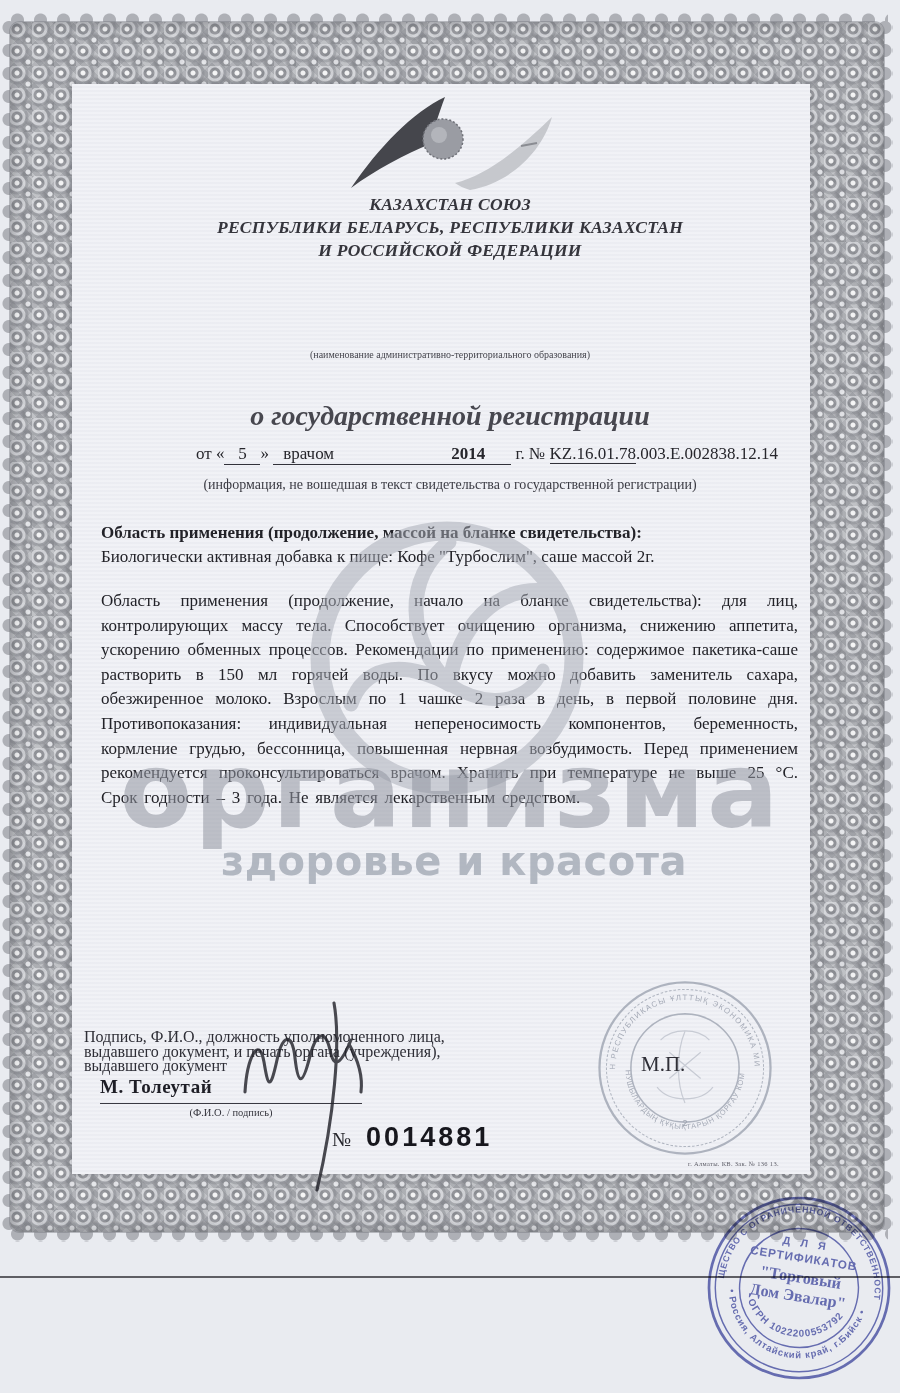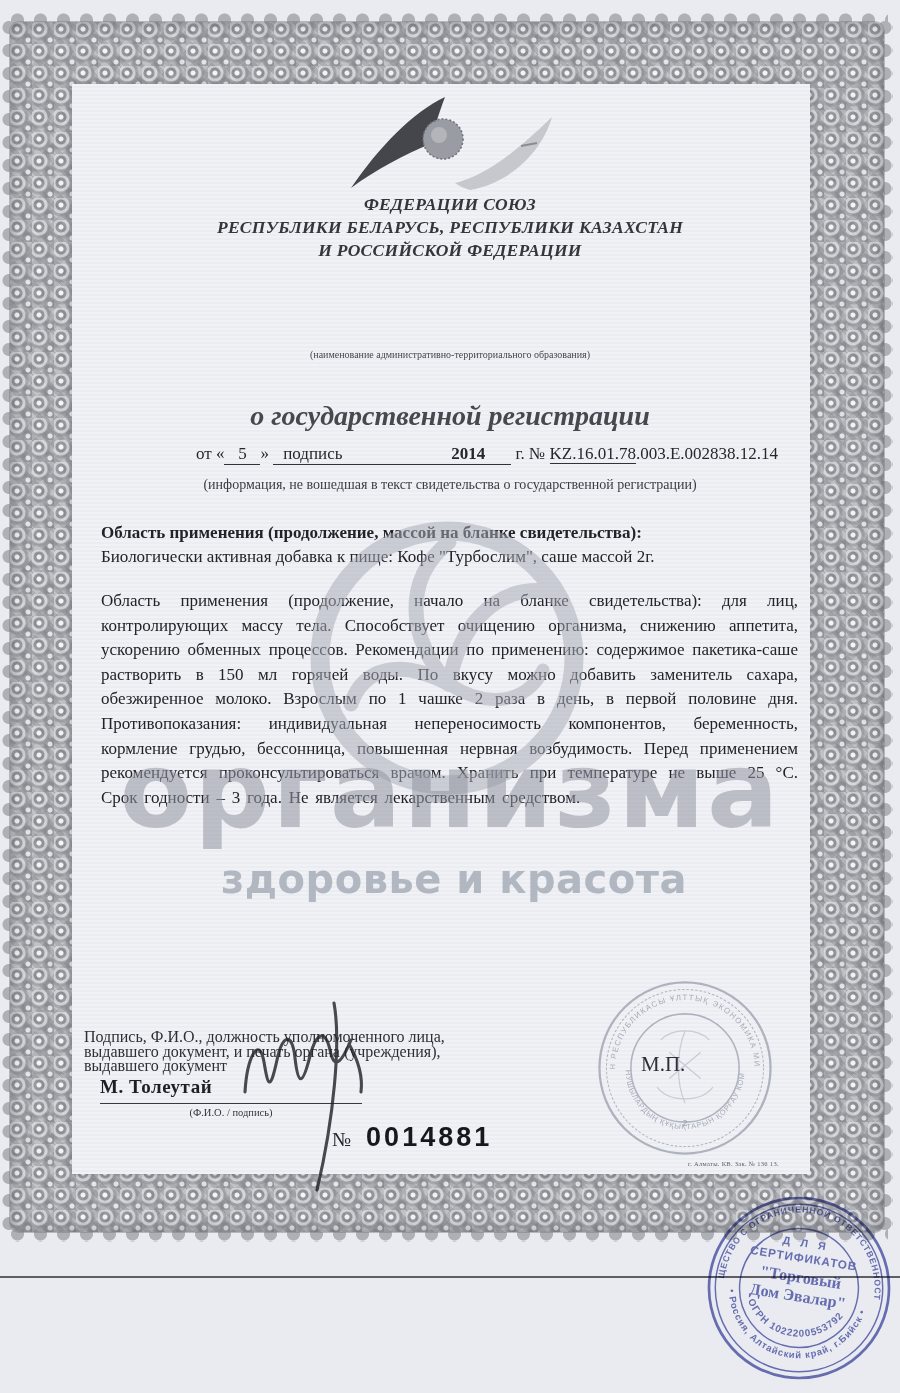--- a/index.html
+++ b/index.html
@@ -86,7 +86,7 @@
   </svg>
 
   <div class="org-header">
-    <div>ФЕДЕРАЦИИ СОЮЗ</div>
+    <div>КАЗАХСТАН СОЮЗ</div>
     <div>РЕСПУБЛИКИ БЕЛАРУСЬ, РЕСПУБЛИКИ КАЗАХСТАН</div>
     <div>И РОССИЙСКОЙ ФЕДЕРАЦИИ</div>
   </div>

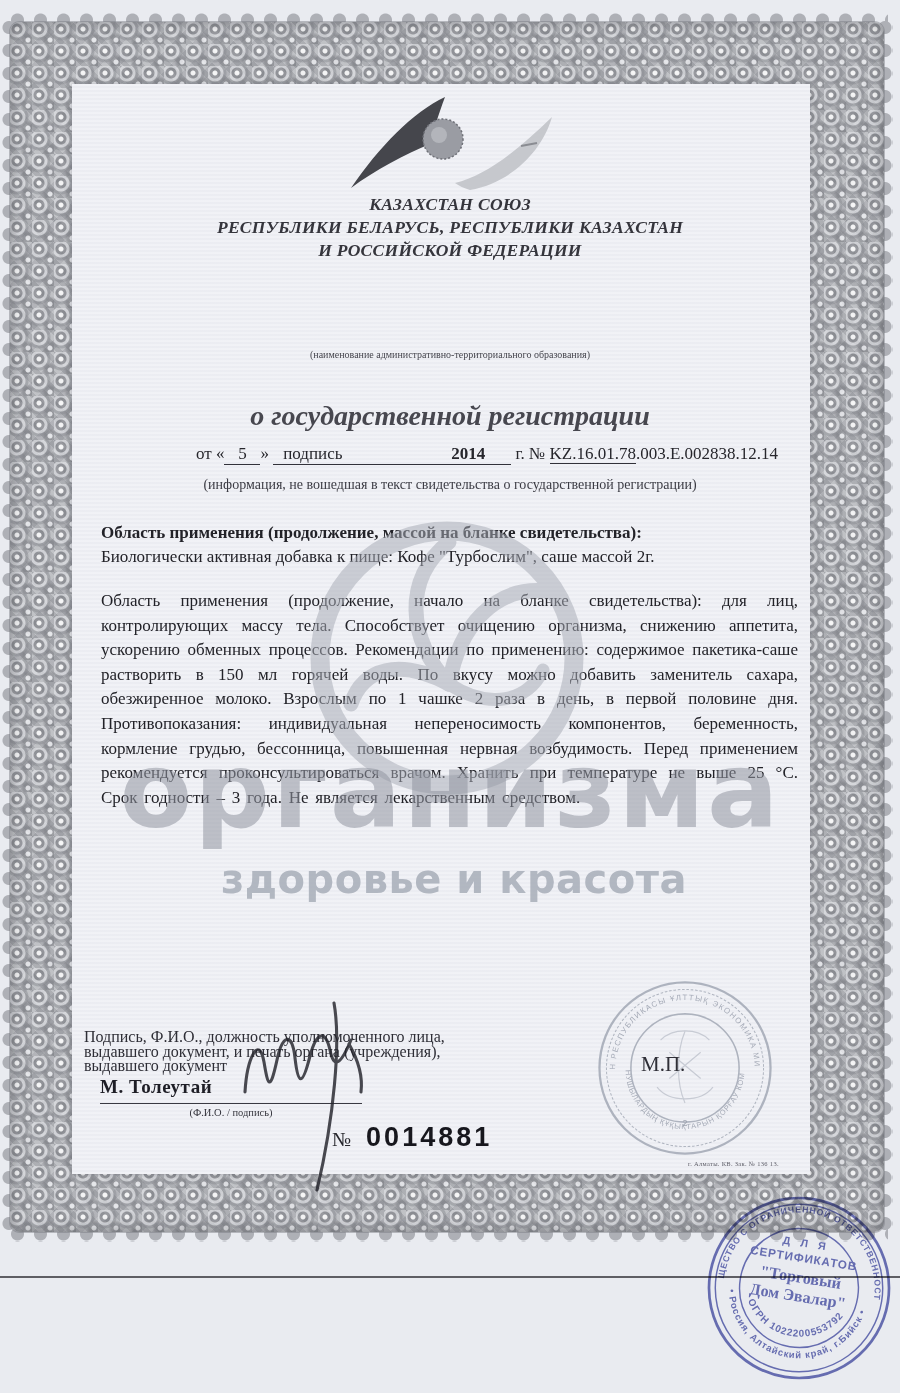--- a/index.html
+++ b/index.html
@@ -96,7 +96,7 @@
 
   <div class="date-row">
     <span>от «</span><span class="ucell u-day">5</span><span>»</span>
-    <span class="ucell u-month">подпись</span><span class="ucell u-year">2014</span>
+    <span class="ucell u-month">врачом</span><span class="ucell u-year">2014</span>
     <span>г.  №</span>
     <span class="u-num">KZ.16.01.78</span><span>.003.E.002838.12.14</span>
   </div>

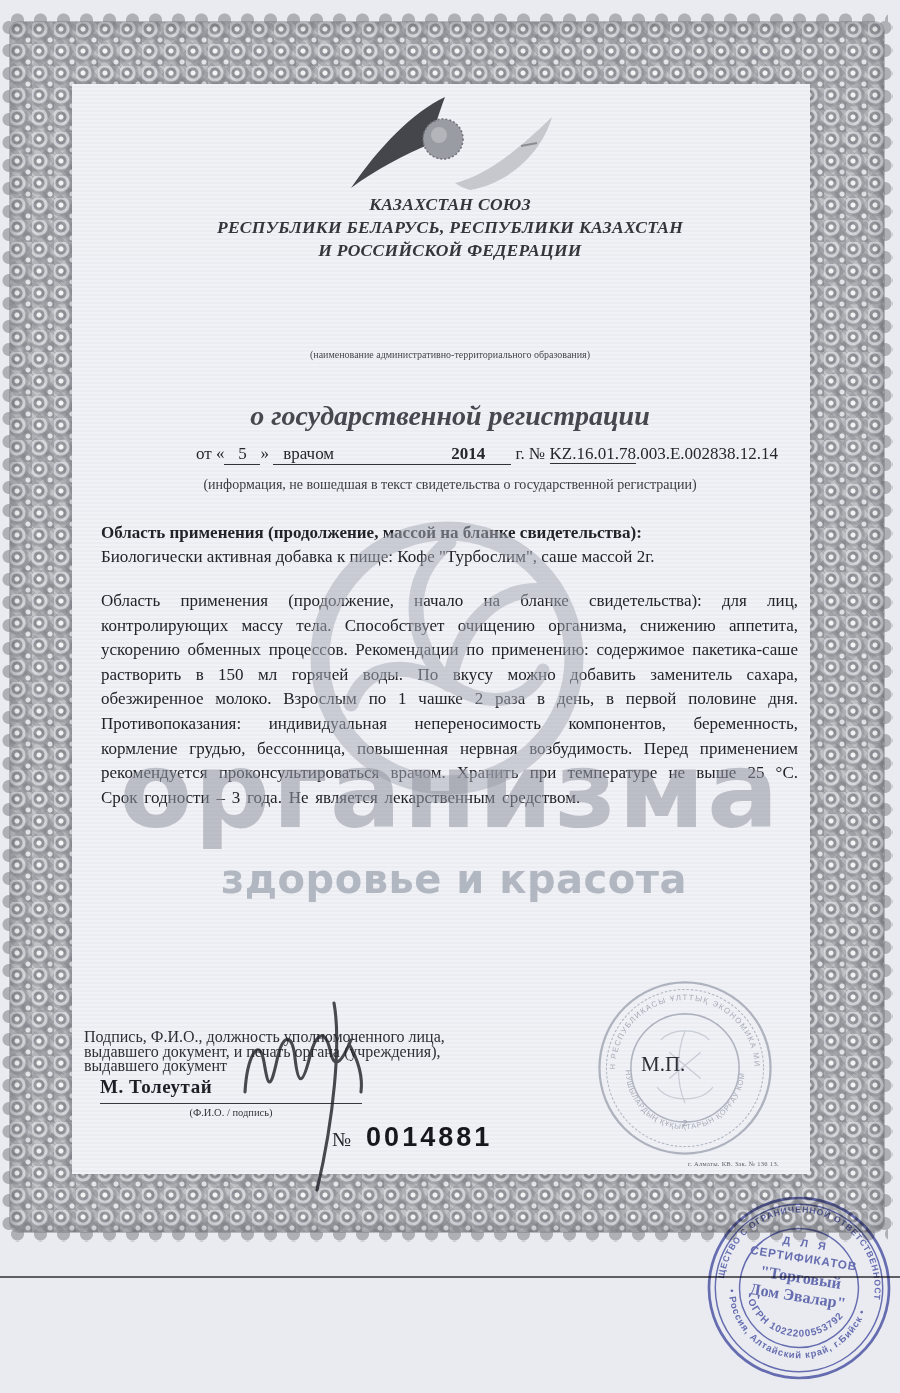--- a/index.html
+++ b/index.html
@@ -46,7 +46,7 @@
   .wm-name{position:absolute;left:0;right:0;top:738px;z-index:5;text-align:center;pointer-events:none;
     font-family:"DejaVu Sans",sans-serif;font-weight:bold;font-size:106px;line-height:1;
     color:rgba(145,150,161,.55);letter-spacing:2px;}
-  .wm-tagline{position:absolute;left:0;right:0;top:856px;z-index:5;text-align:center;pointer-events:none;
+  .wm-tagline{position:absolute;left:0;right:0;top:838px;z-index:5;text-align:center;pointer-events:none;
     font-family:"DejaVu Sans",sans-serif;font-weight:bold;font-size:40px;
     color:rgba(163,169,180,.8);letter-spacing:.5px;padding-left:8px;}
   

